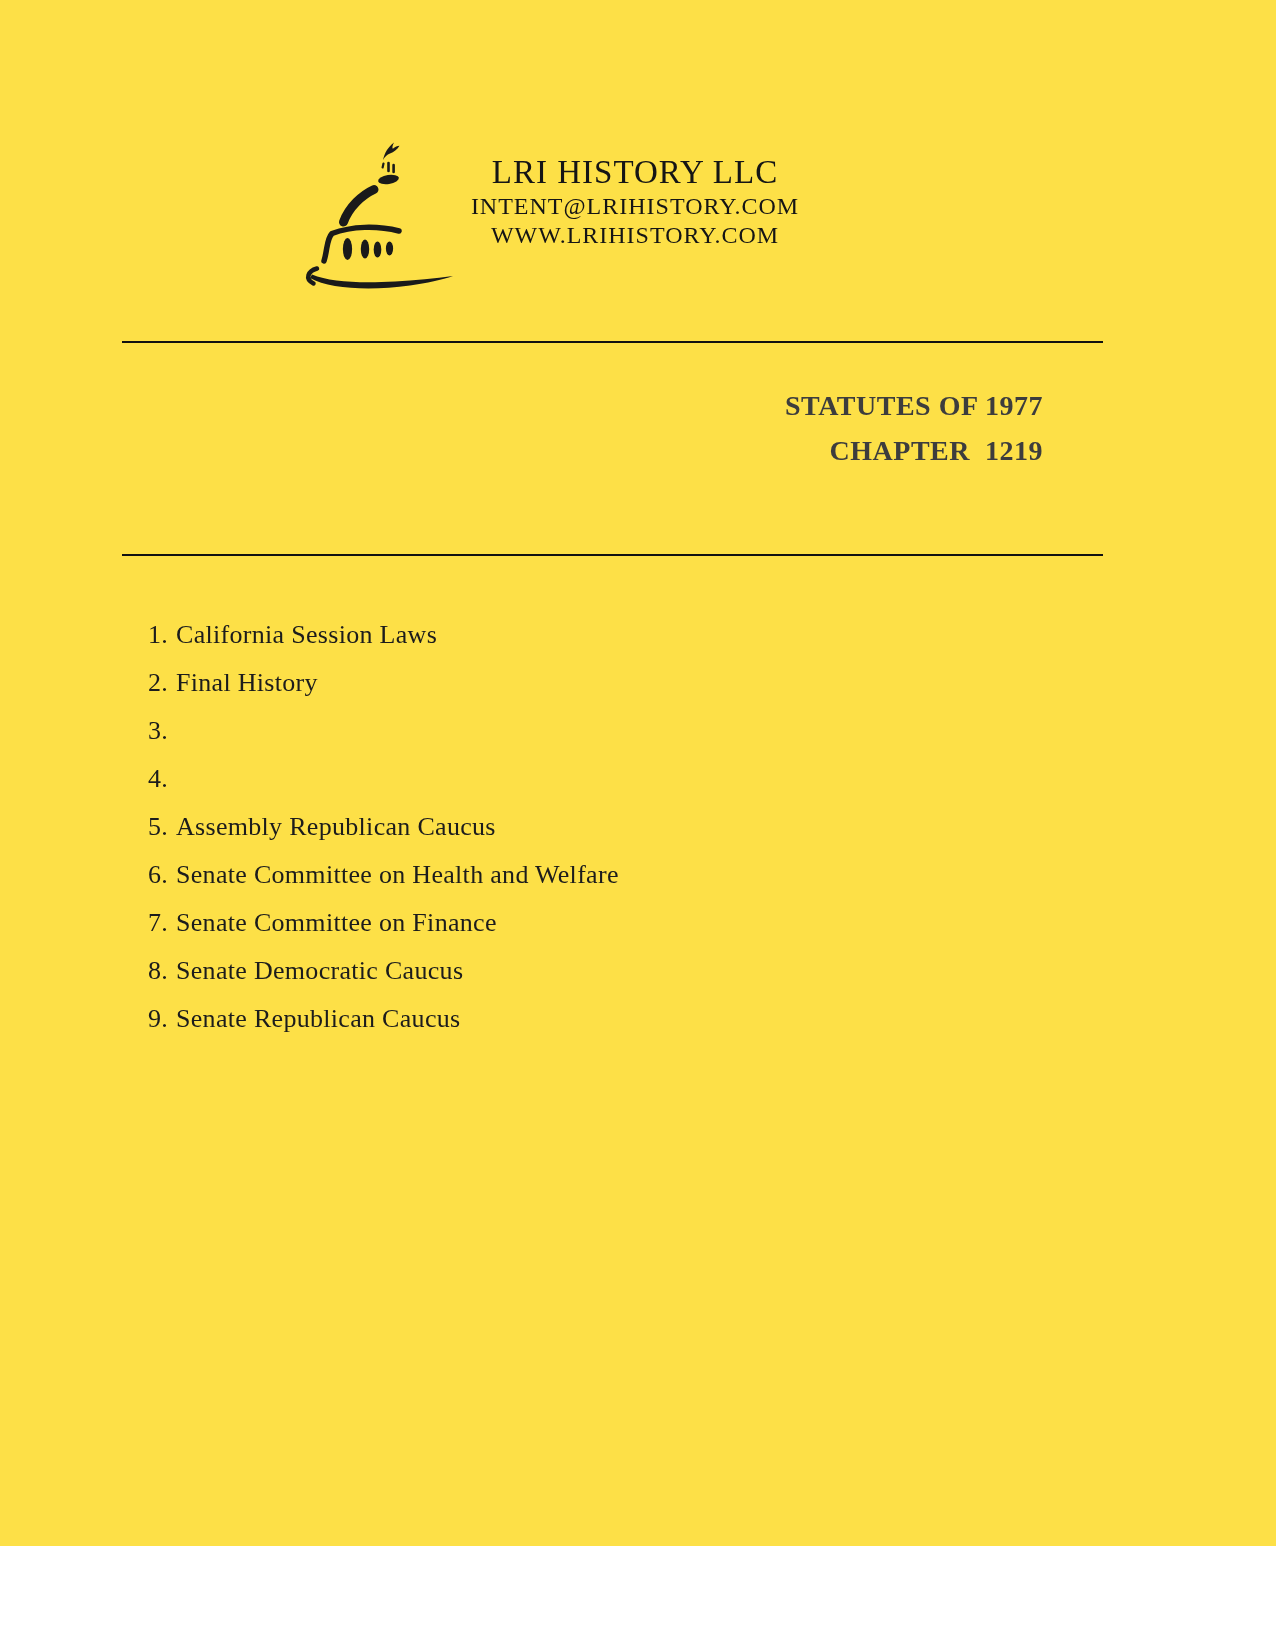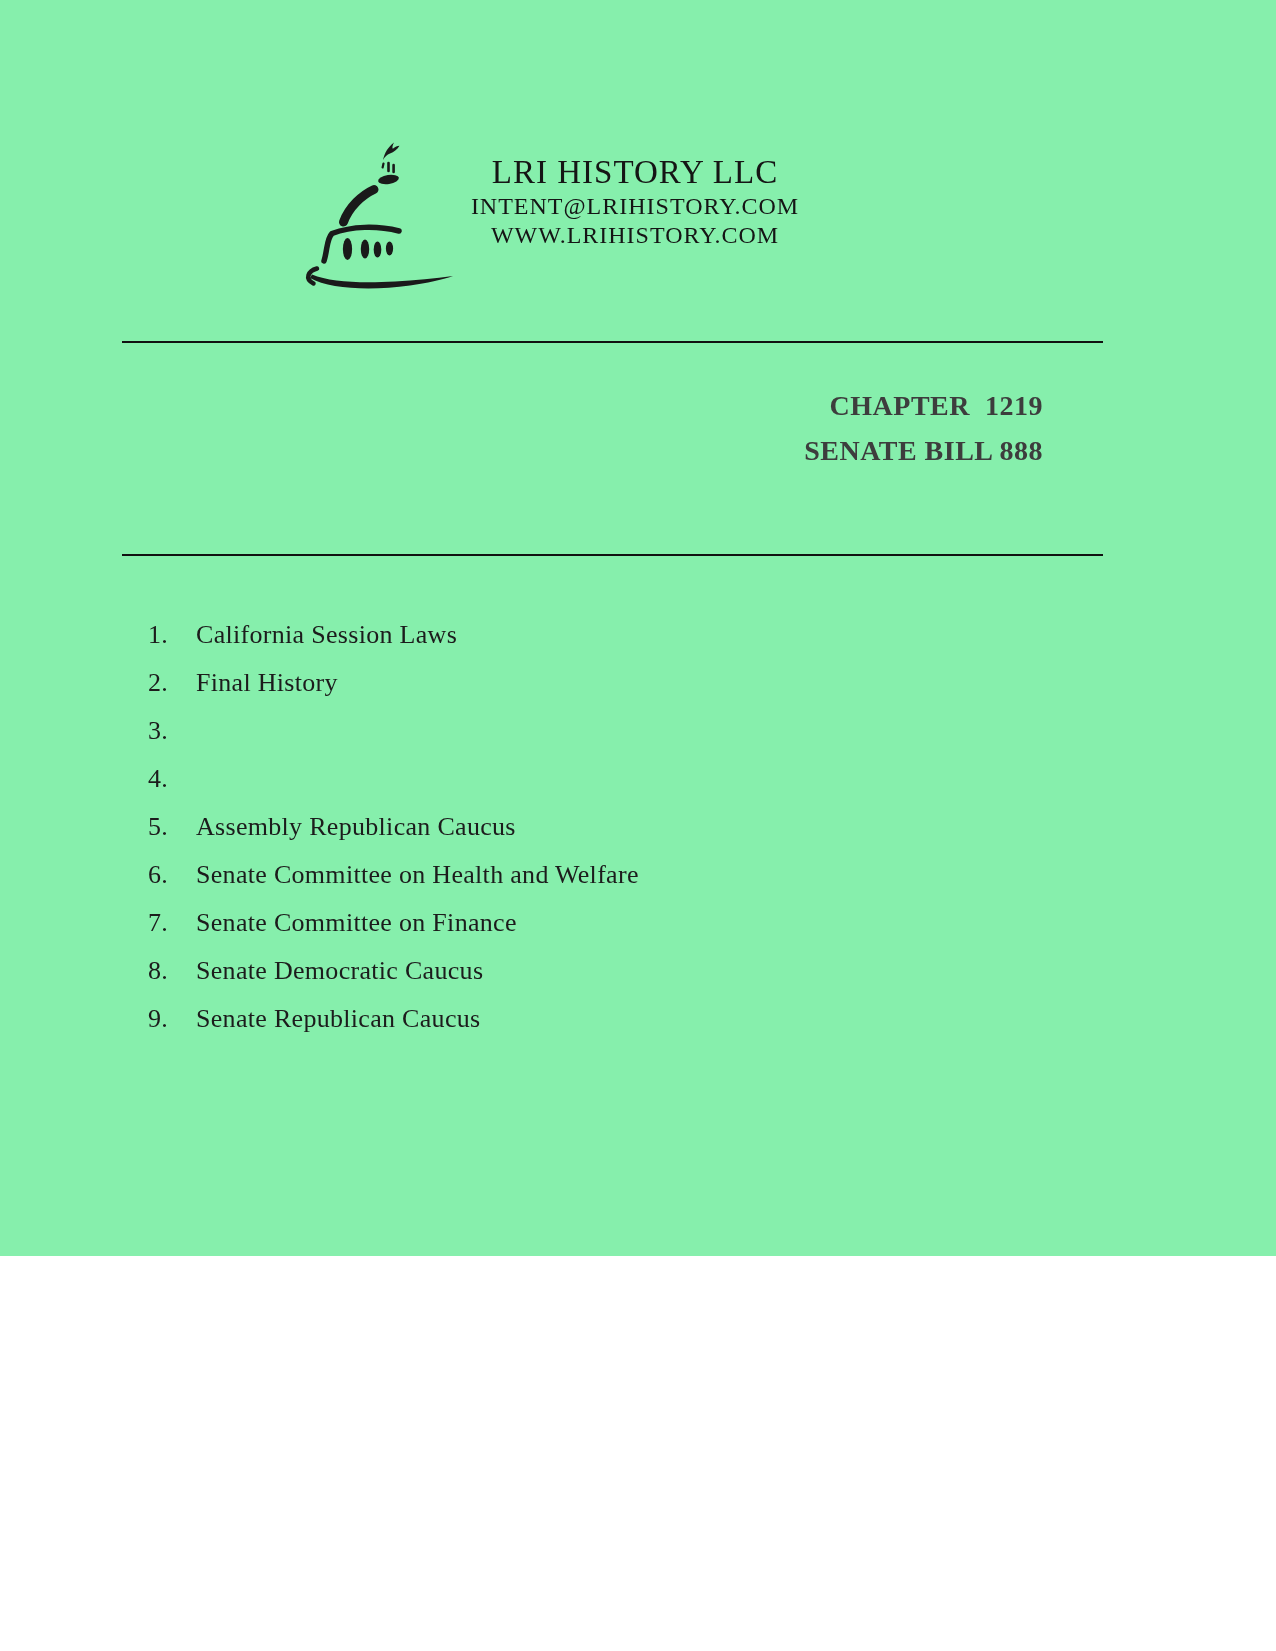--- a/index.html
+++ b/index.html
@@ -10,8 +10,8 @@
   .page {
     position: relative;
     width: 1276px;
-    height: 1256px;
-    background: #86efac;
+    height: 1546px;
+    background: #fde047;
     font-family: "Liberation Serif", serif;
     color: #1a1a1a;
     overflow: hidden;

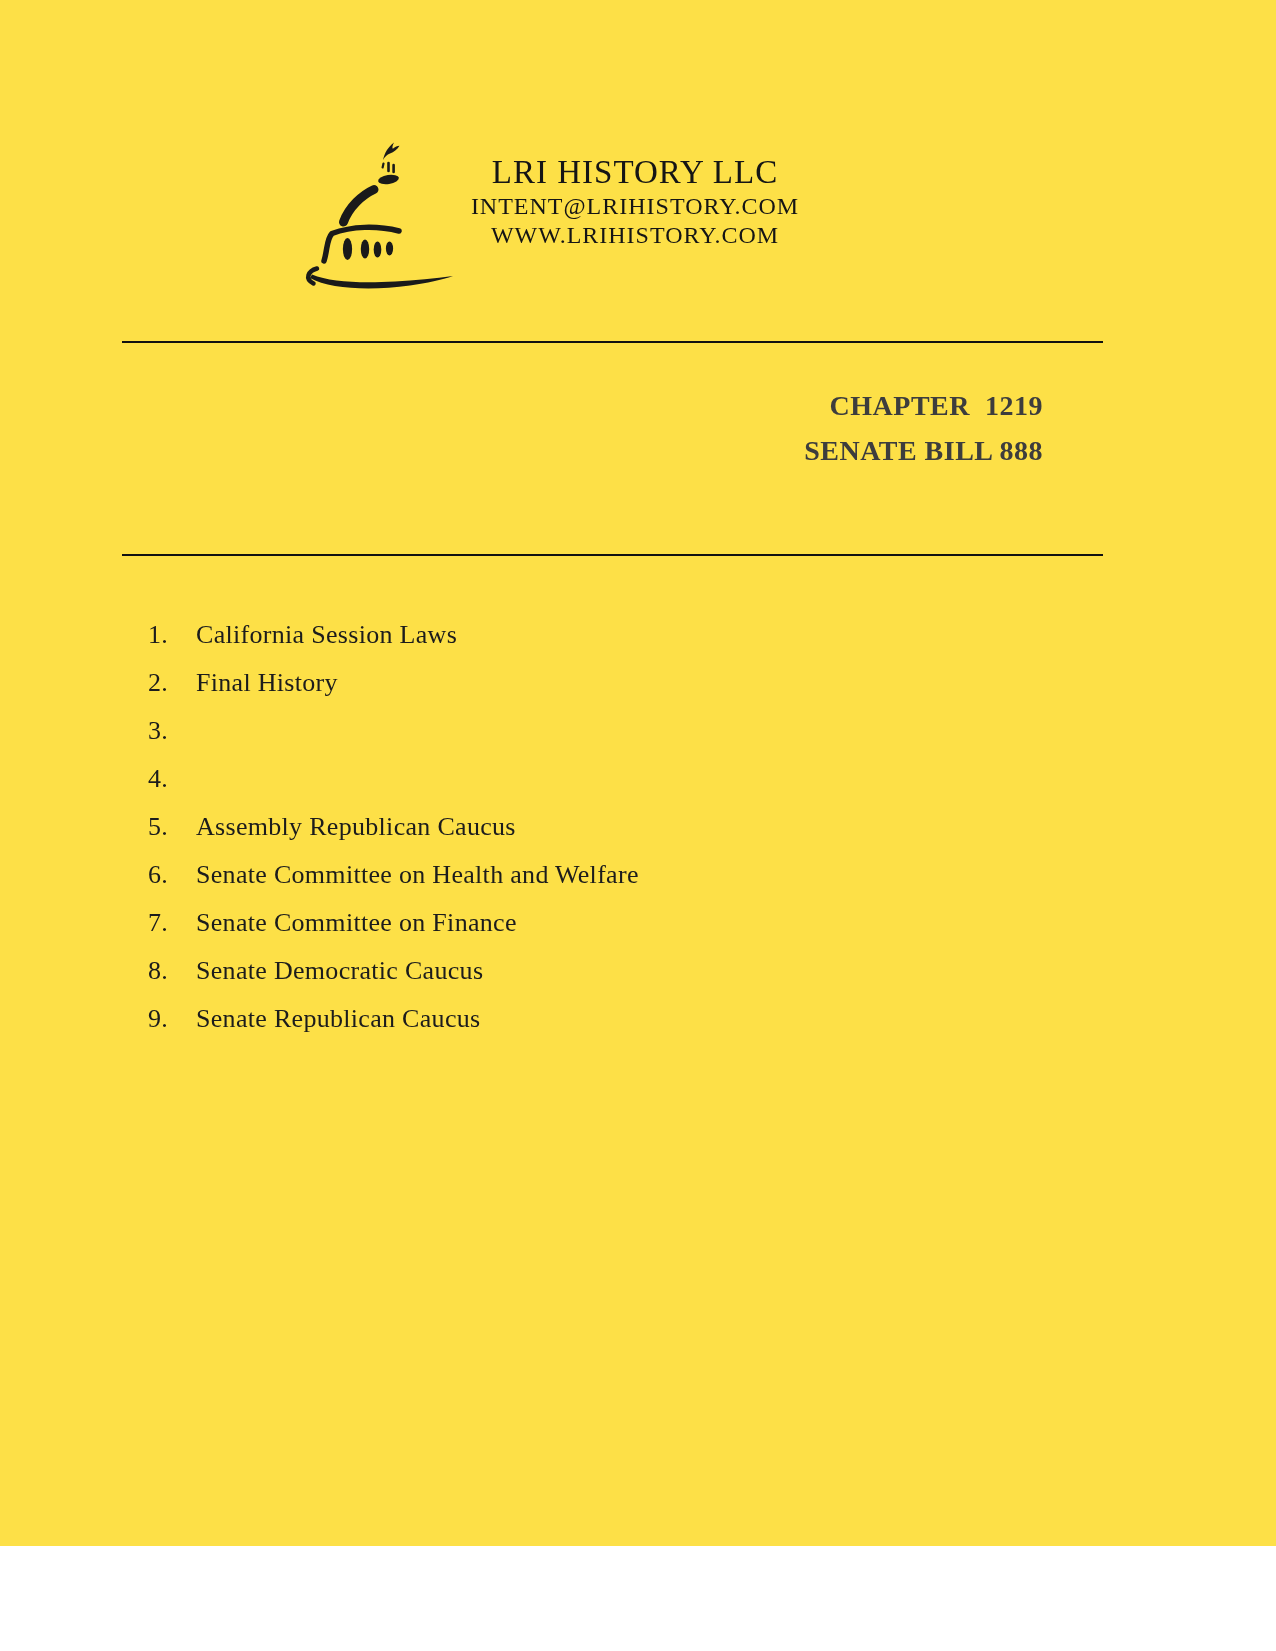--- a/index.html
+++ b/index.html
@@ -156,6 +156,7 @@
   <div class="rule rule-top"></div>
 
   <div class="reference">
+    <div>STATUTES OF 1977</div>
     <div>CHAPTER  1219</div>
     <div>SENATE BILL 888</div>
   </div>

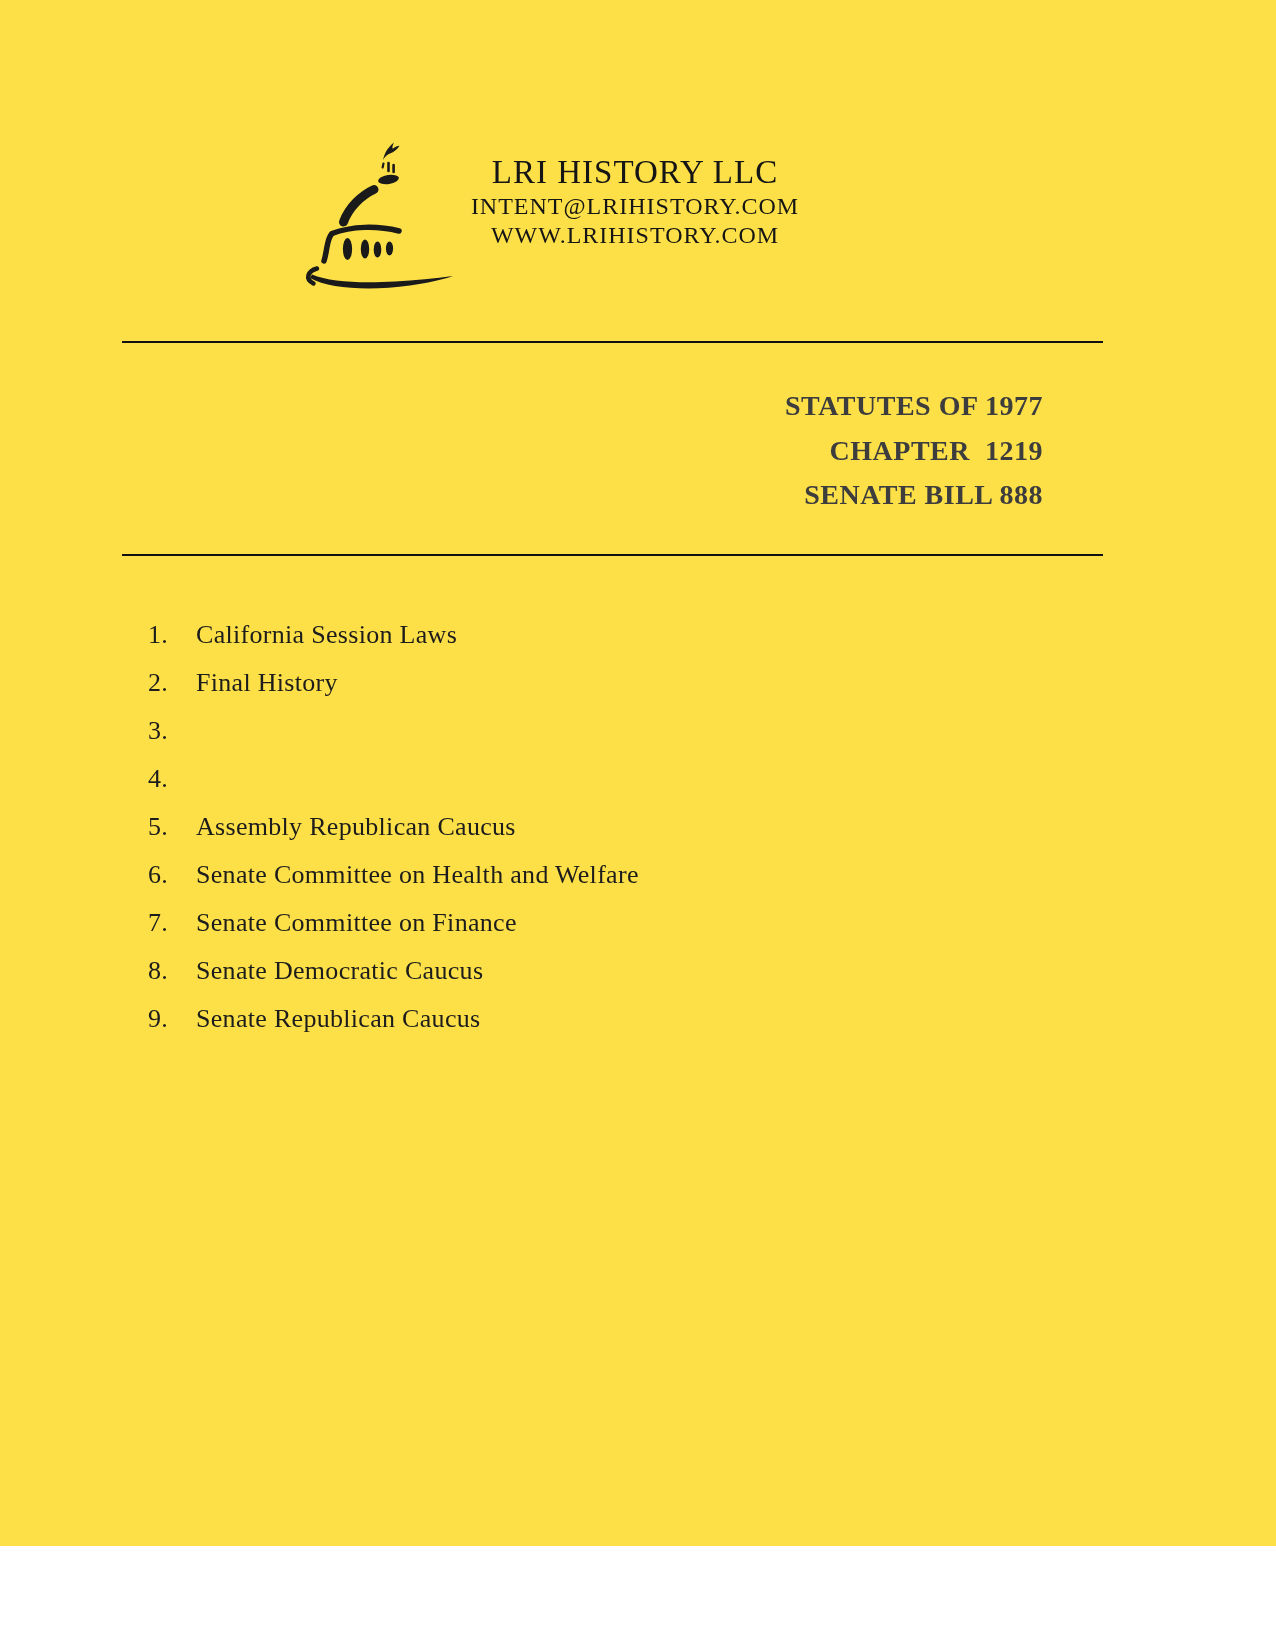--- a/index.html
+++ b/index.html
@@ -158,7 +158,6 @@
   <div class="reference">
     <div>STATUTES OF 1977</div>
     <div>CHAPTER  1219</div>
-    <div>SENATE BILL 888</div>
   </div>
 
   <div class="rule rule-bottom"></div>

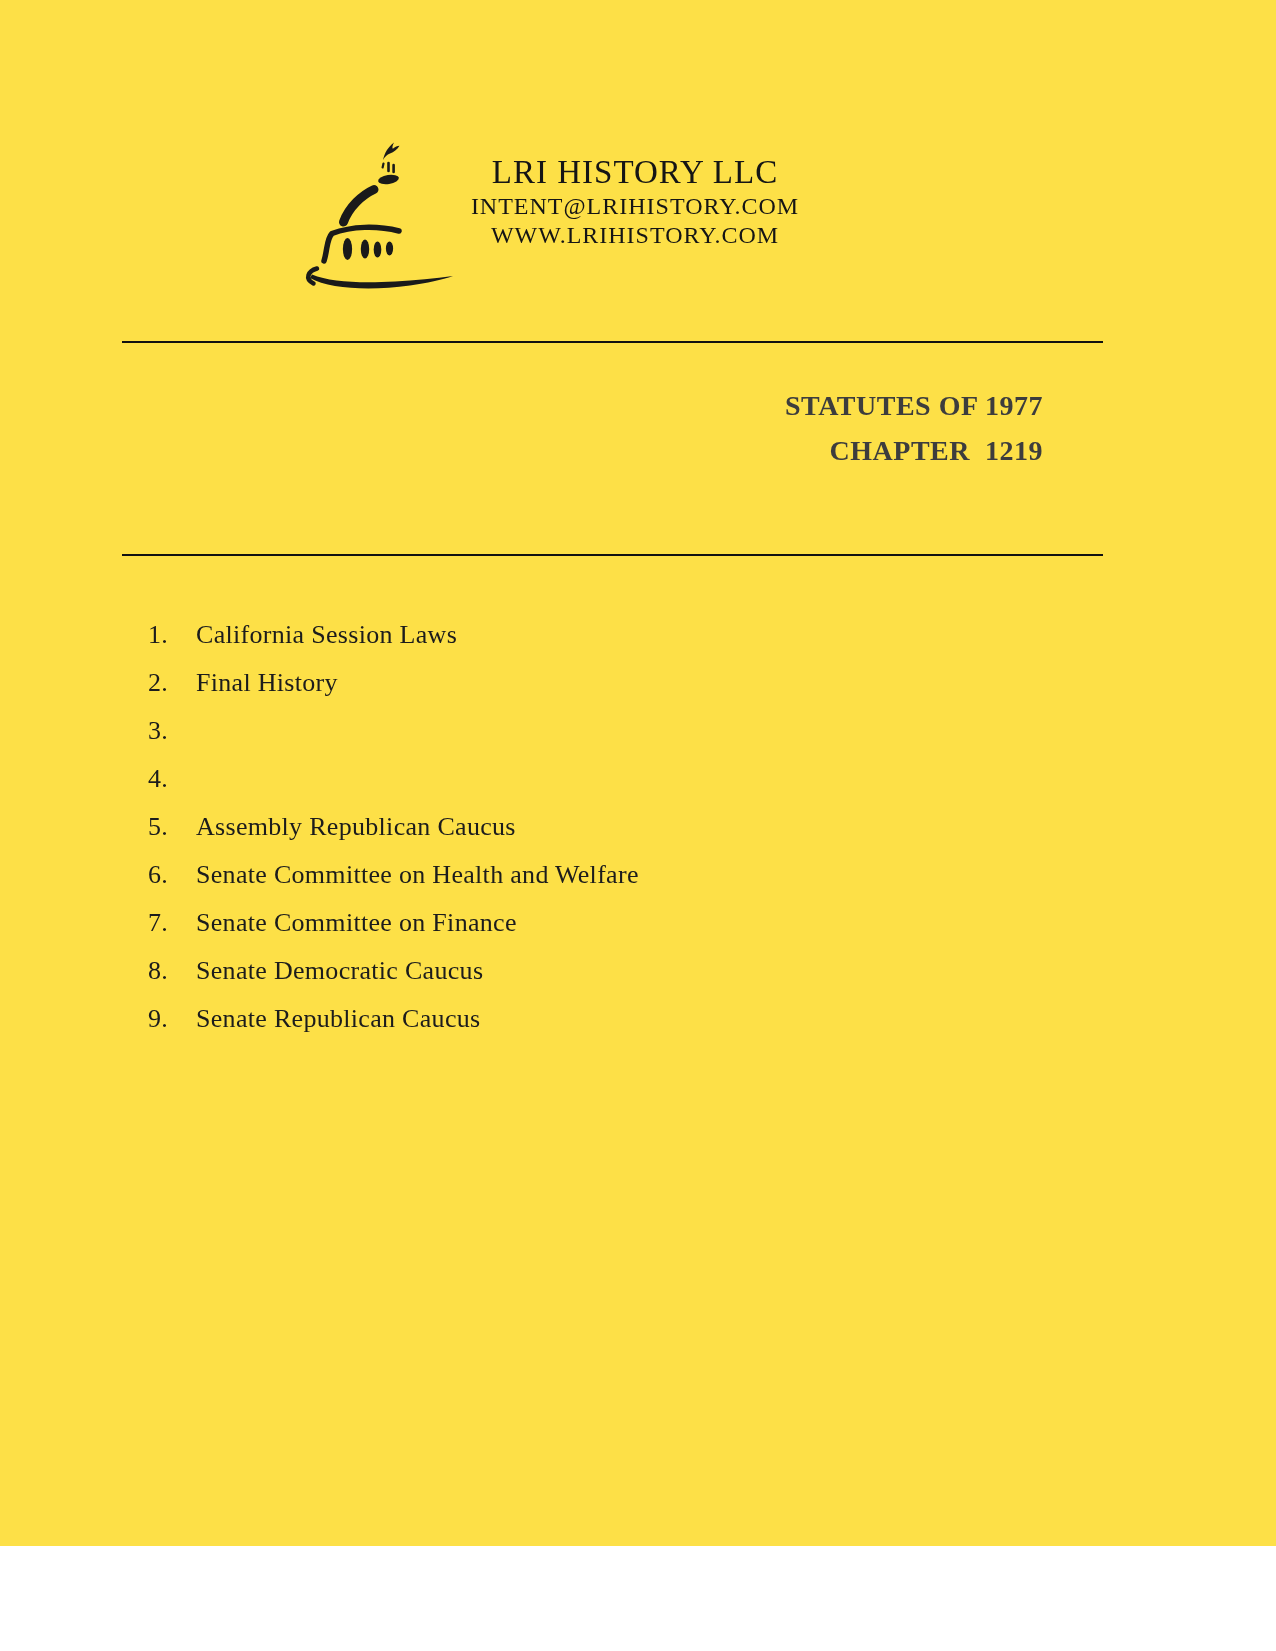--- a/index.html
+++ b/index.html
@@ -112,7 +112,7 @@
     text-align: right;
   }
   .toc-label {
-    margin-left: 28px;
+    margin-left: 8px;
   }
 </style>
 </head>

